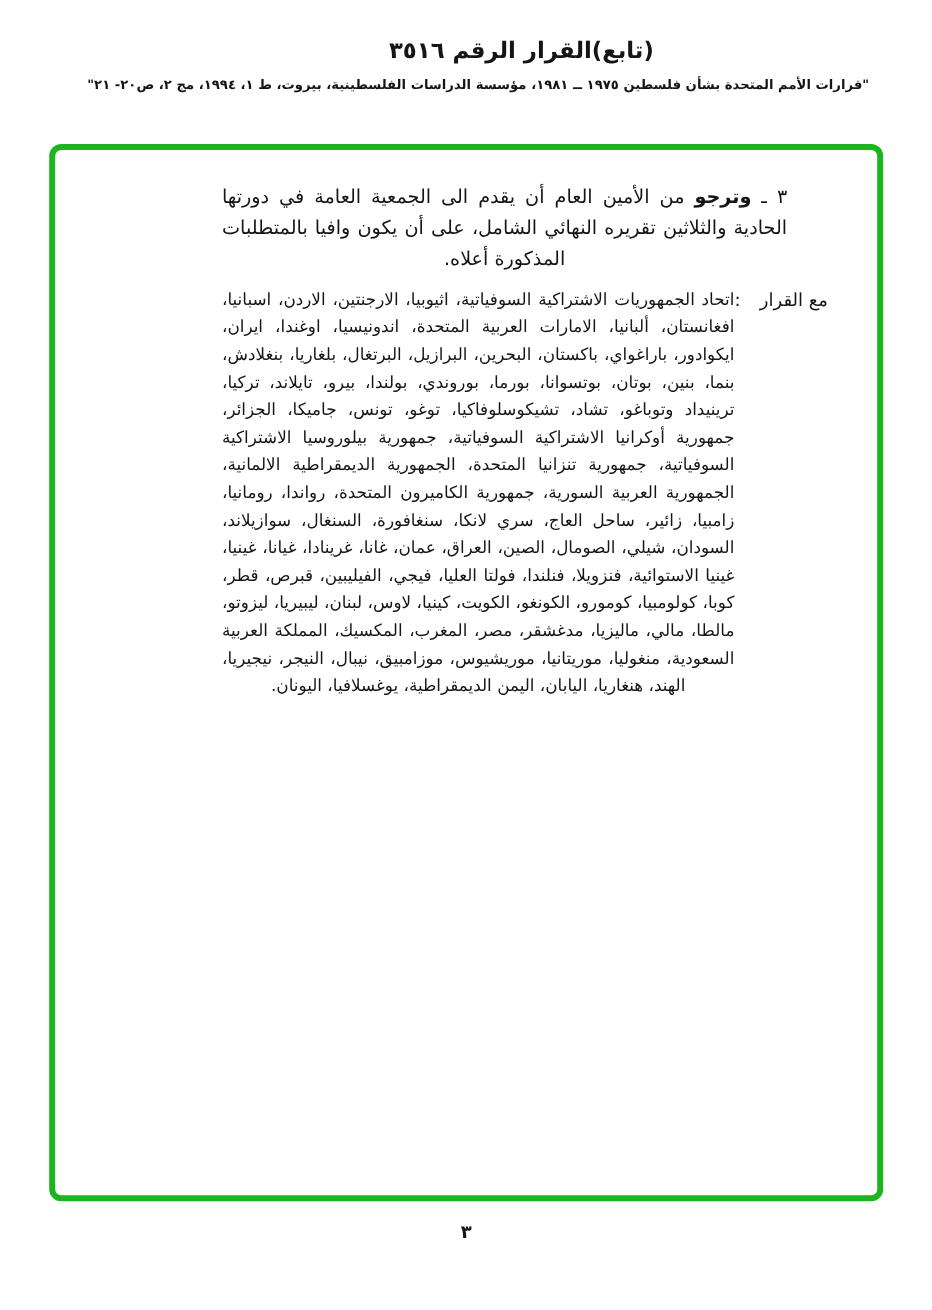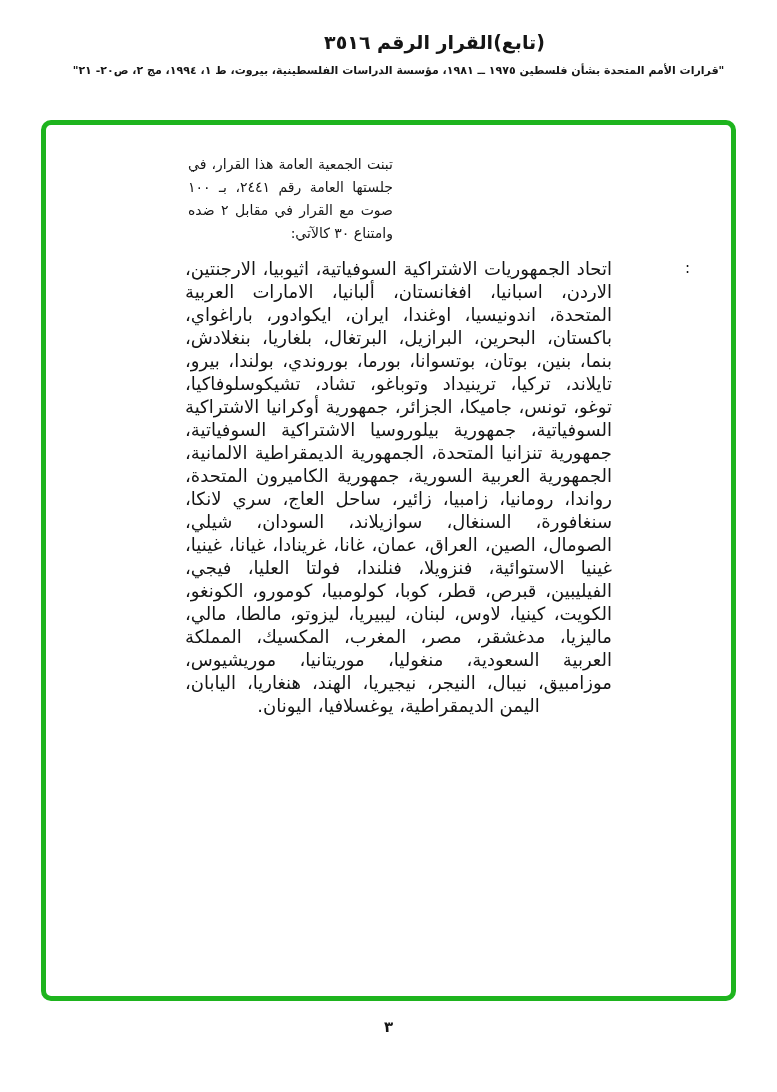--- a/index.html
+++ b/index.html
@@ -119,6 +119,7 @@
 <div class="res-box" style="border-color: rgb(30, 180, 30);">
   <div class="res-content">
 
+    <p class="para-3"><span>٣ ـ </span><span class="bold-word">وترجو</span><span> من الأمين العام أن يقدم الى الجمعية العامة في دورتها الحادية والثلاثين تقريره النهائي الشامل، على أن يكون وافيا بالمتطلبات المذكورة أعلاه.</span></p>
 
     <p class="adoption-note">تبنت الجمعية العامة هذا القرار، في جلستها العامة رقم ٢٤٤١، بـ ١٠٠ صوت مع القرار في مقابل ٢ ضده وامتناع ٣٠ كالآتي:</p>
 

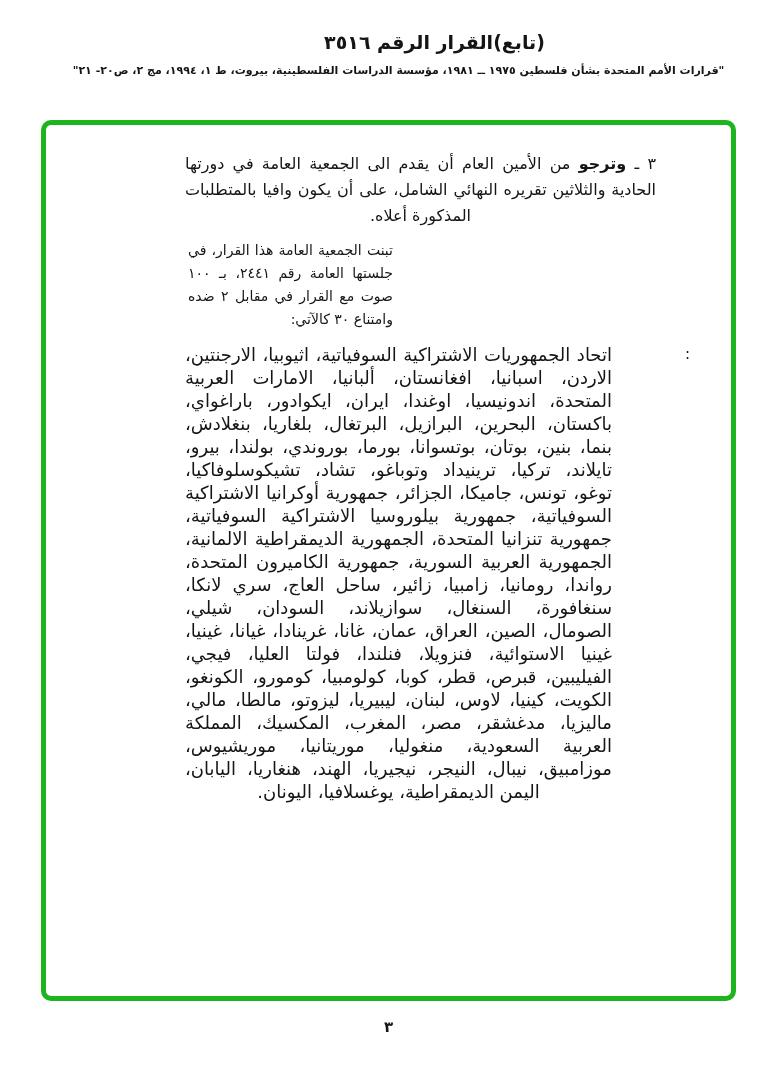--- a/index.html
+++ b/index.html
@@ -121,7 +121,6 @@
 
     <p class="para-3"><span>٣ ـ </span><span class="bold-word">وترجو</span><span> من الأمين العام أن يقدم الى الجمعية العامة في دورتها الحادية والثلاثين تقريره النهائي الشامل، على أن يكون وافيا بالمتطلبات المذكورة أعلاه.</span></p>
 
-    <p class="adoption-note">تبنت الجمعية العامة هذا القرار، في جلستها العامة رقم ٢٤٤١، بـ ١٠٠ صوت مع القرار في مقابل ٢ ضده وامتناع ٣٠ كالآتي:</p>
 
     <div class="vote-row">
       <div class="vote-label-box">

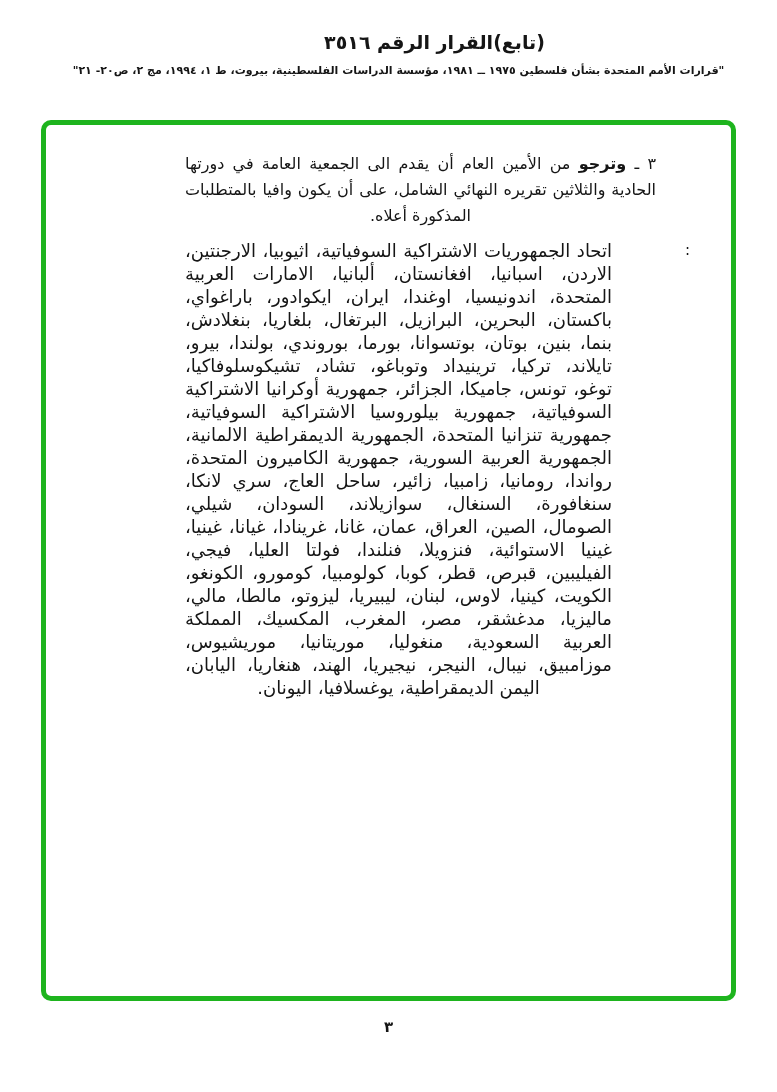--- a/index.html
+++ b/index.html
@@ -91,7 +91,7 @@
   }
   .vote-countries {
     flex: 1 1 auto;
-    font-size: 18px;
+    font-size: 14px;
     line-height: 23px;
     text-align: justify;
     text-align-last: center;

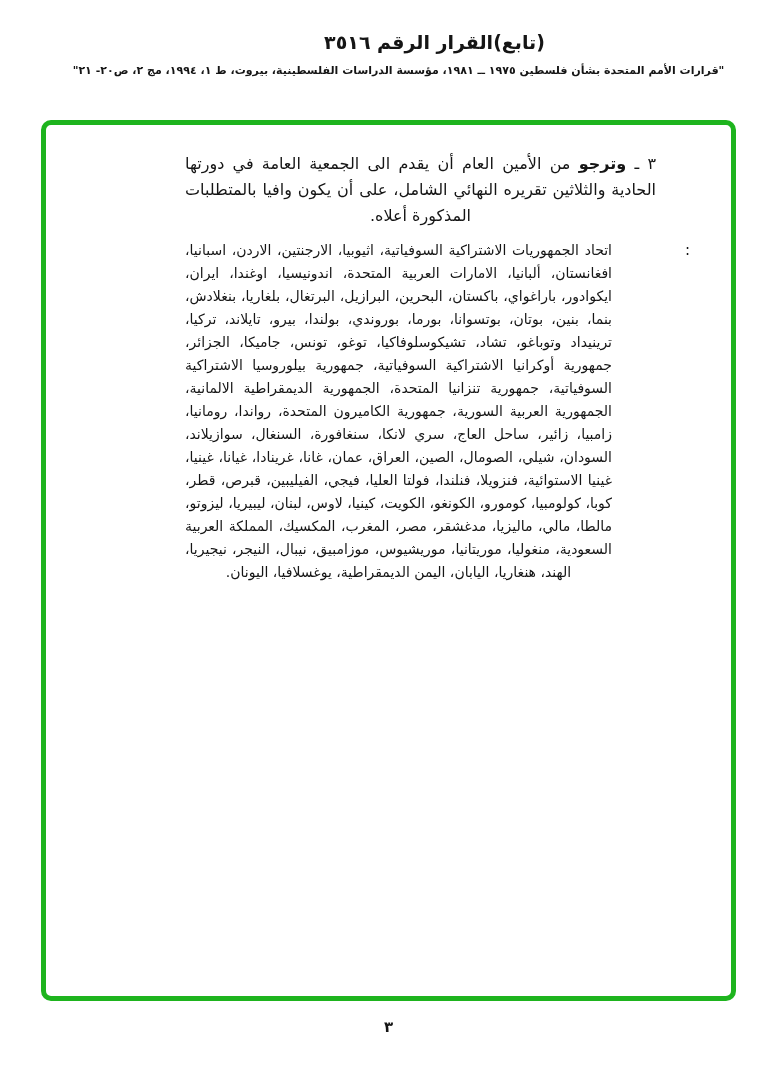--- a/index.html
+++ b/index.html
@@ -124,6 +124,7 @@
 
     <div class="vote-row">
       <div class="vote-label-box">
+        <span>مع القرار</span>
         <span>:</span>
       </div>
       <p class="vote-countries" style="margin:0">اتحاد الجمهوريات الاشتراكية السوفياتية، اثيوبيا، الارجنتين، الاردن، اسبانيا، افغانستان، ألبانيا، الامارات العربية المتحدة، اندونيسيا، اوغندا، ايران، ايكوادور، باراغواي، باكستان، البحرين، البرازيل، البرتغال، بلغاريا، بنغلادش، بنما، بنين، بوتان، بوتسوانا، بورما، بوروندي، بولندا، بيرو، تايلاند، تركيا، ترينيداد وتوباغو، تشاد، تشيكوسلوفاكيا، توغو، تونس، جاميكا، الجزائر، جمهورية أوكرانيا الاشتراكية السوفياتية، جمهورية بيلوروسيا الاشتراكية السوفياتية، جمهورية تنزانيا المتحدة، الجمهورية الديمقراطية الالمانية، الجمهورية العربية السورية، جمهورية الكاميرون المتحدة، رواندا، رومانيا، زامبيا، زائير، ساحل العاج، سري لانكا، سنغافورة، السنغال، سوازيلاند، السودان، شيلي، الصومال، الصين، العراق، عمان، غانا، غرينادا، غيانا، غينيا، غينيا الاستوائية، فنزويلا، فنلندا، فولتا العليا، فيجي، الفيليبين، قبرص، قطر، كوبا، كولومبيا، كومورو، الكونغو، الكويت، كينيا، لاوس، لبنان، ليبيريا، ليزوتو، مالطا، مالي، ماليزيا، مدغشقر، مصر، المغرب، المكسيك، المملكة العربية السعودية، منغوليا، موريتانيا، موريشيوس، موزامبيق، نيبال، النيجر، نيجيريا، الهند، هنغاريا، اليابان، اليمن الديمقراطية، يوغسلافيا، اليونان.</p>

